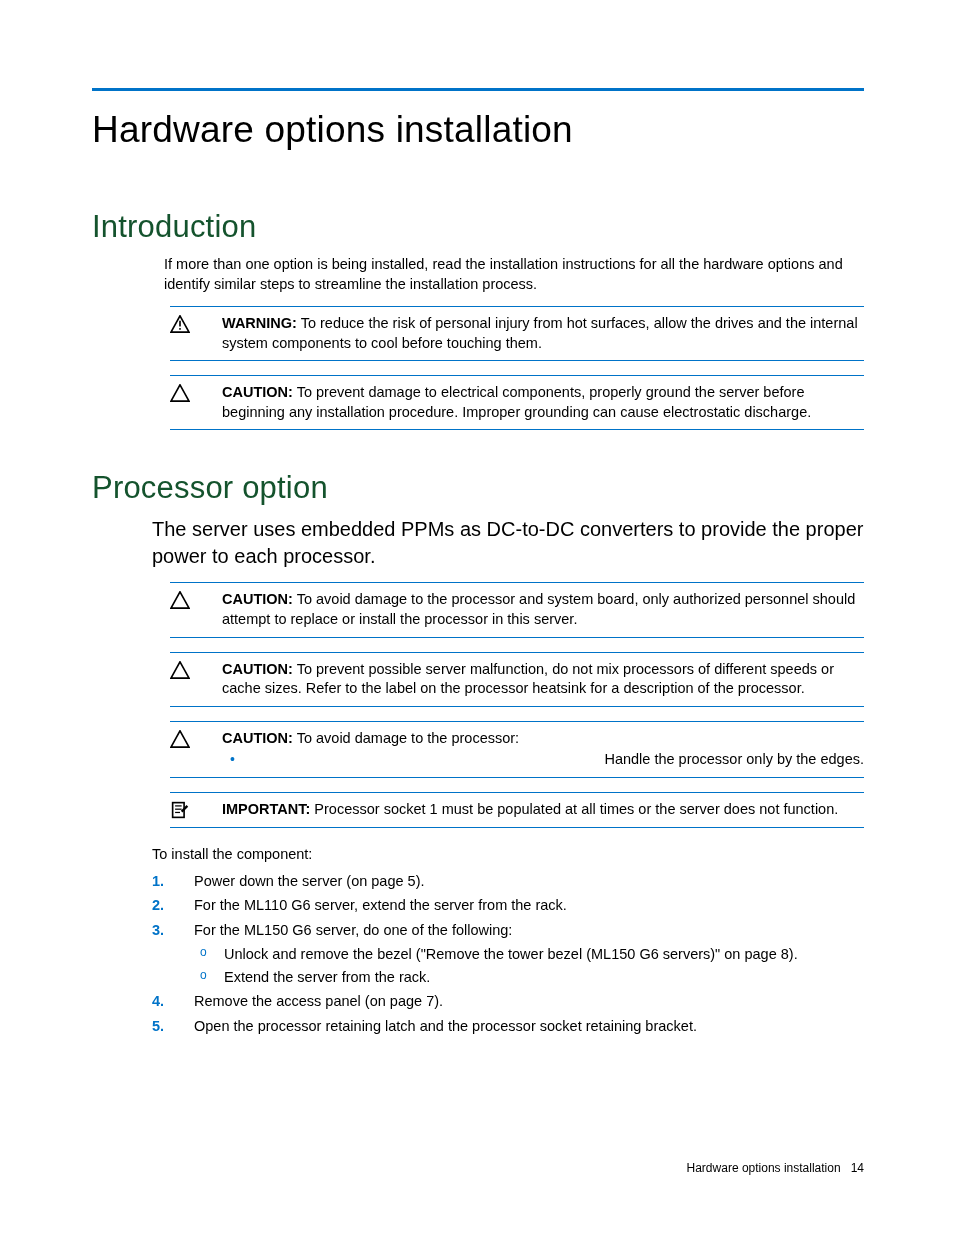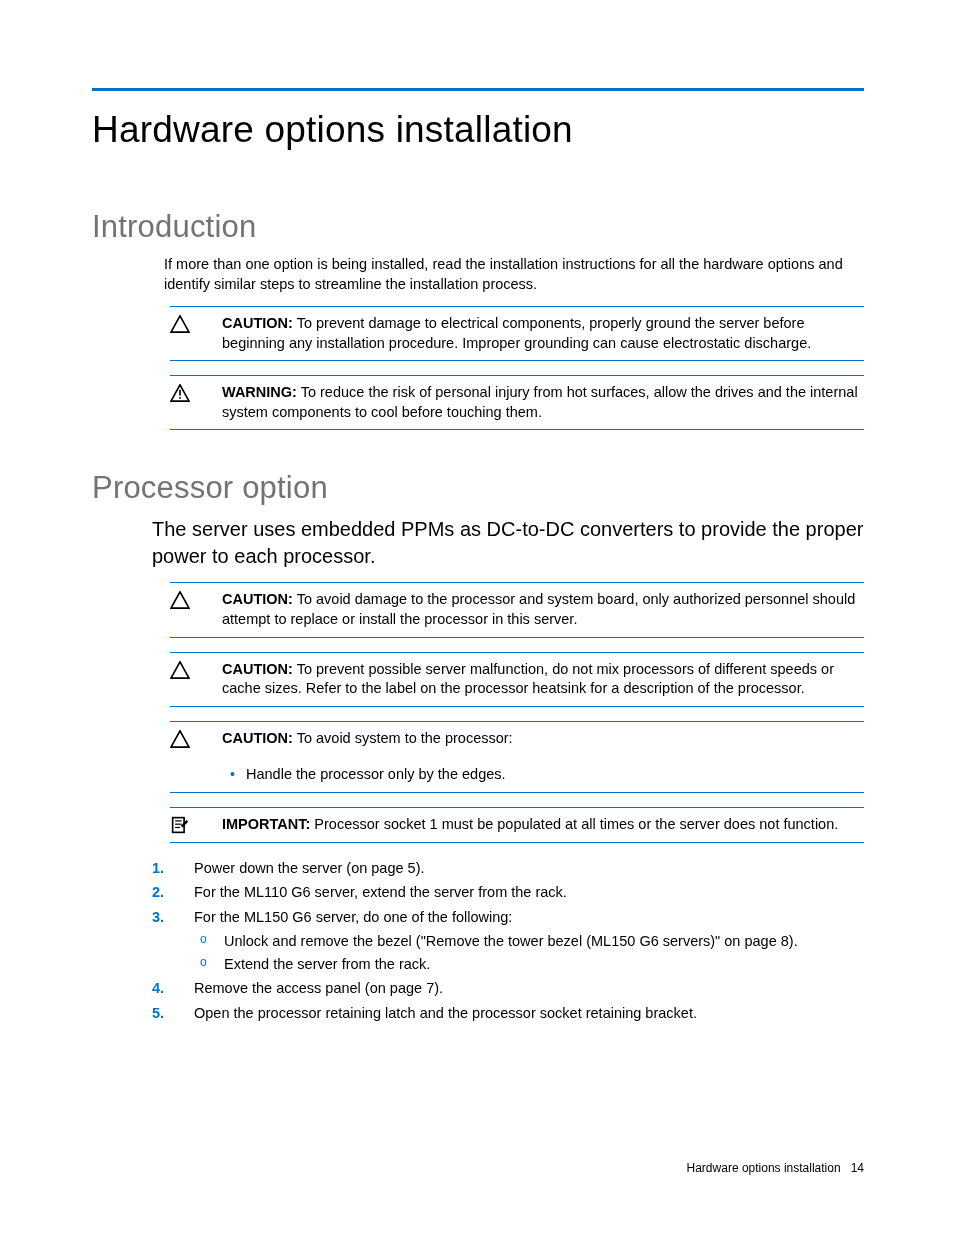--- a/index.html
+++ b/index.html
@@ -28,7 +28,7 @@
   h2 {
     font-weight: 300;
     font-size: 31px;
-    color: #737373;
+    color: #14532d;
     margin-bottom: 10px;
     letter-spacing: 0.2px;
   }

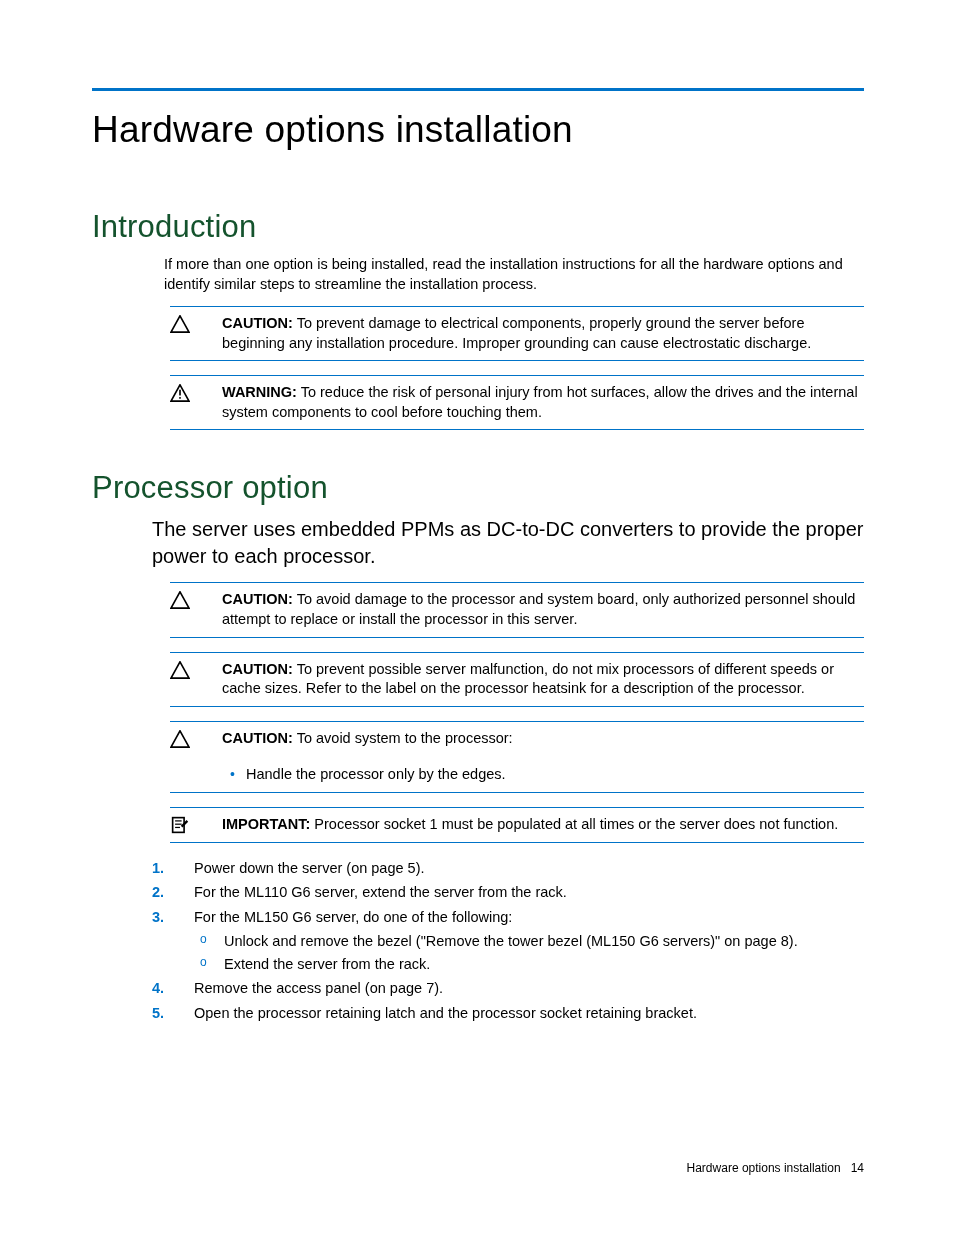--- a/index.html
+++ b/index.html
@@ -150,19 +150,6 @@
       <span>
         <svg viewBox="0 0 24 22">
             <polygon points="12,1 23,21 1,21" fill="none" stroke="#000" stroke-width="2"></polygon>
-          </svg>
-      </span>
-    </div>
-    <div class="text-col">
-      <span class="label">CAUTION:</span><span>  To prevent damage to electrical components, properly ground the server before beginning any installation procedure. Improper grounding can cause electrostatic discharge.</span>
-    </div>
-  </div>
-
-  <div class="admonition">
-    <div class="icon-col">
-      <span>
-        <svg viewBox="0 0 24 22">
-            <polygon points="12,1 23,21 1,21" fill="none" stroke="#000" stroke-width="2"></polygon>
             <rect x="11" y="7" width="2" height="7" fill="#000"></rect>
             <rect x="11" y="16" width="2" height="2" fill="#000"></rect>
           </svg>
@@ -170,6 +157,19 @@
     </div>
     <div class="text-col">
       <span class="label">WARNING:</span><span>  To reduce the risk of personal injury from hot surfaces, allow the drives and the internal system components to cool before touching them.</span>
+    </div>
+  </div>
+
+  <div class="admonition">
+    <div class="icon-col">
+      <span>
+        <svg viewBox="0 0 24 22">
+            <polygon points="12,1 23,21 1,21" fill="none" stroke="#000" stroke-width="2"></polygon>
+          </svg>
+      </span>
+    </div>
+    <div class="text-col">
+      <span class="label">CAUTION:</span><span>  To prevent damage to electrical components, properly ground the server before beginning any installation procedure. Improper grounding can cause electrostatic discharge.</span>
     </div>
   </div>
 

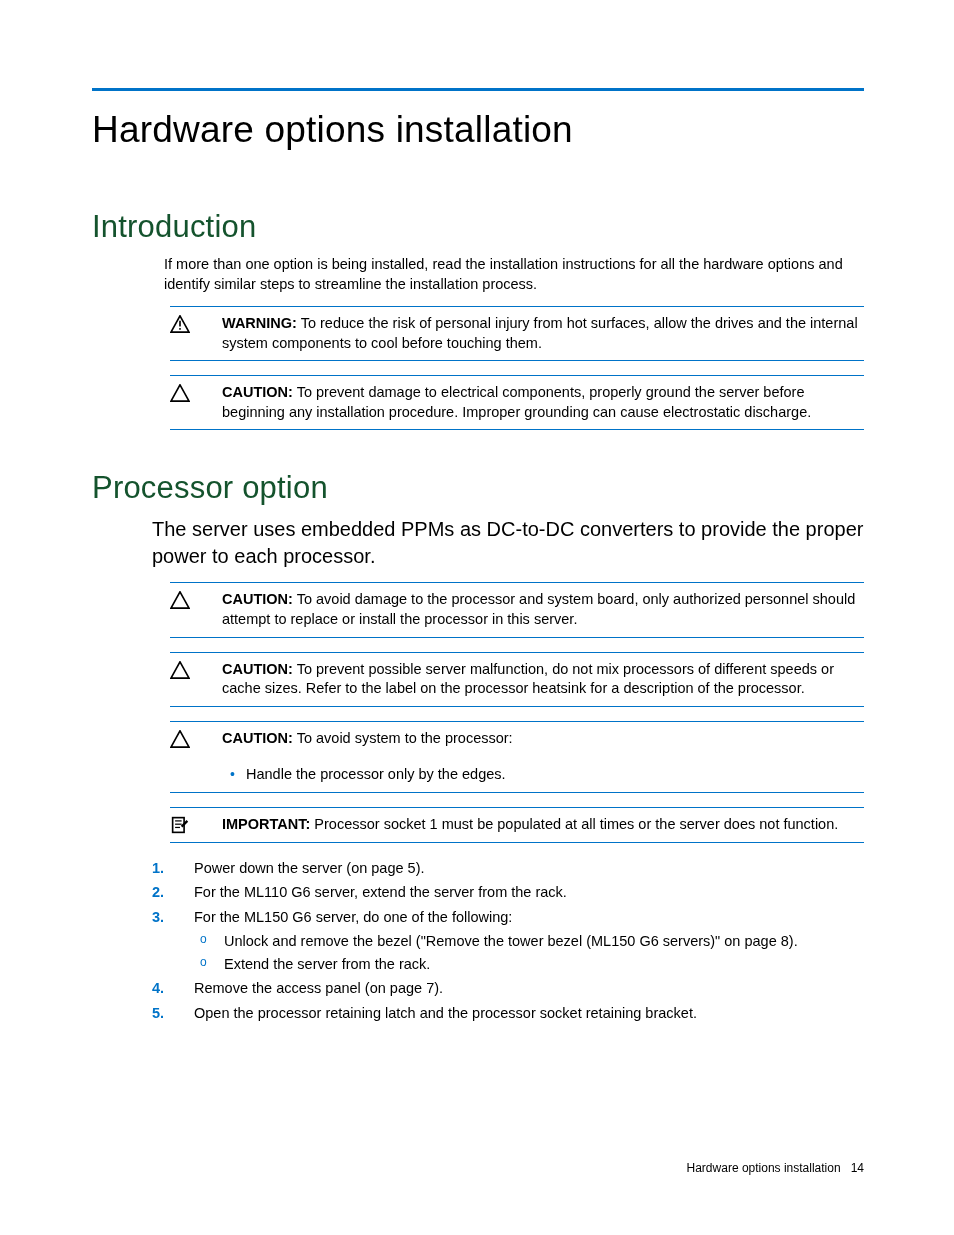--- a/index.html
+++ b/index.html
@@ -213,7 +213,7 @@
       </span>
     </div>
     <div class="text-col">
-      <span class="label">CAUTION:</span><span>  To avoid system to the processor:</span>
+      <span class="label">CAUTION:</span><span>  To avoid damage to the processor:</span>
       <ul class="bullet-list">
         <li>Handle the processor only by the edges.</li>
       </ul>

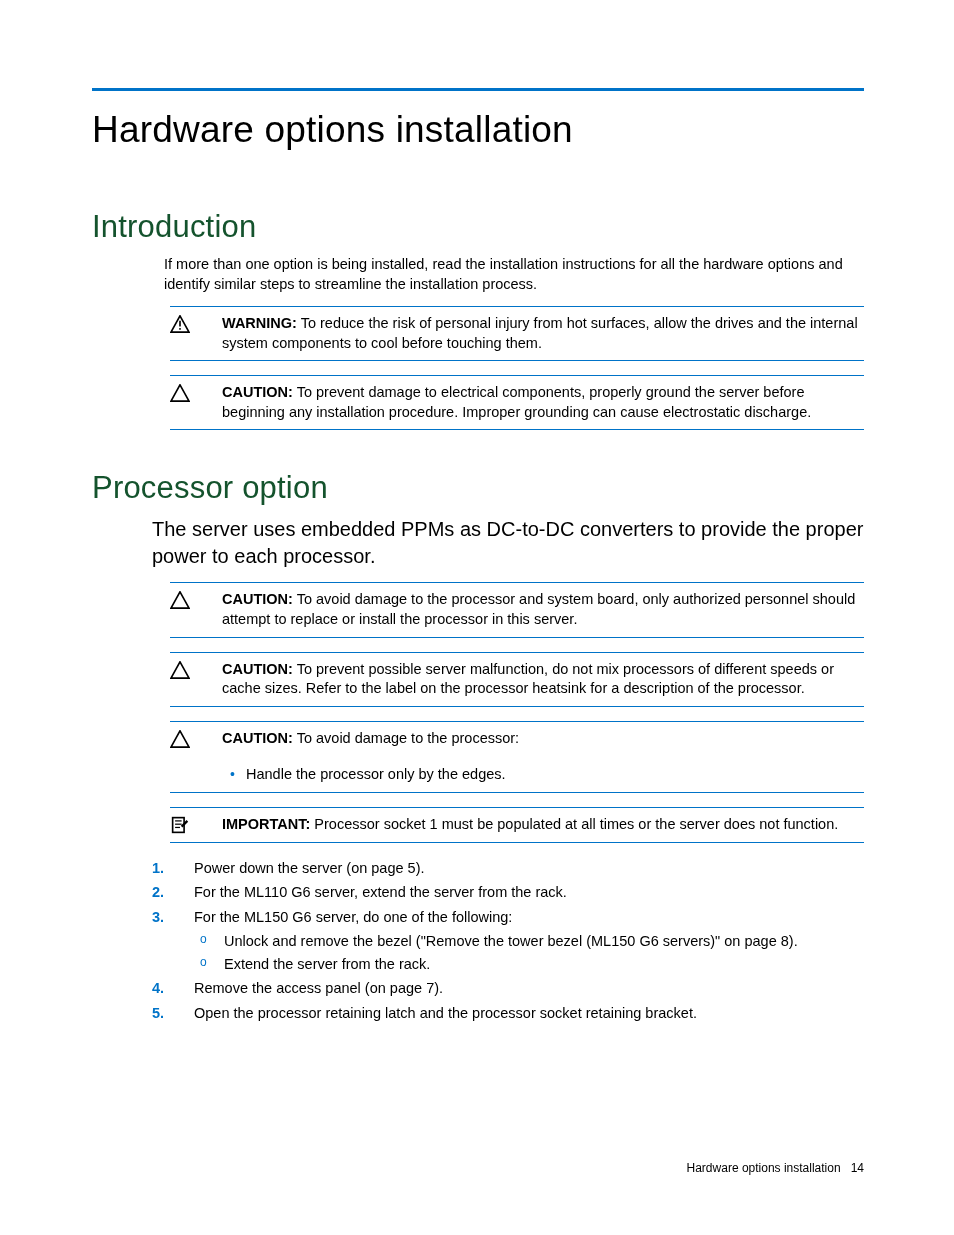--- a/index.html
+++ b/index.html
@@ -74,7 +74,8 @@
   }
   .bullet-list {
     list-style: none;
-    margin-top: 16px;
+    margin-top: 1px;
+    text-align: right;
   }
   .bullet-list li {
     position: relative;

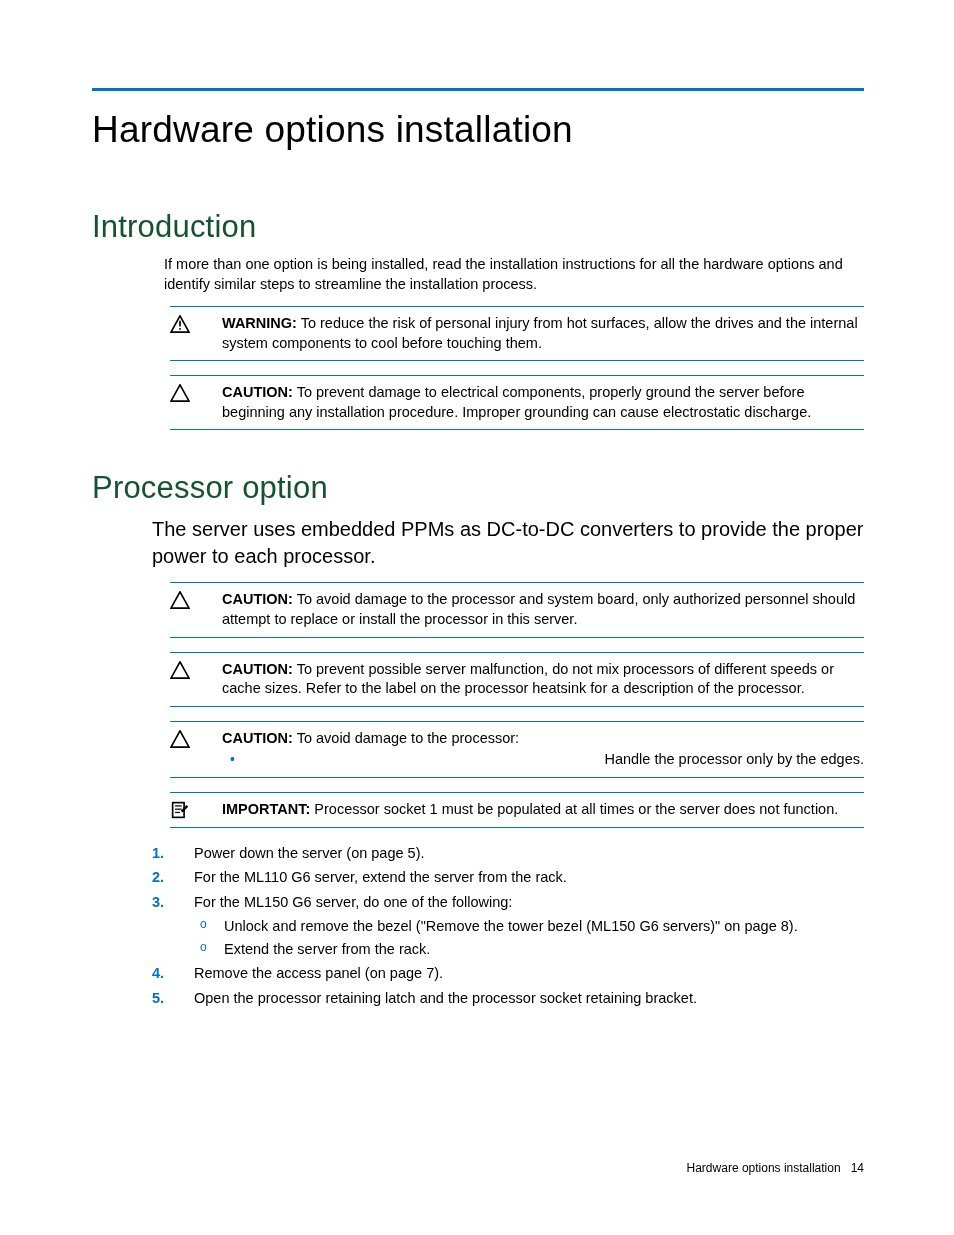--- a/index.html
+++ b/index.html
@@ -238,6 +238,7 @@
     </div>
   </div>
 
+  <p class="install-text">To install the component:</p>
 
   <ol class="steps">
     <li><span class="num">1.</span><span>Power down the server (on page 5).</span></li>

